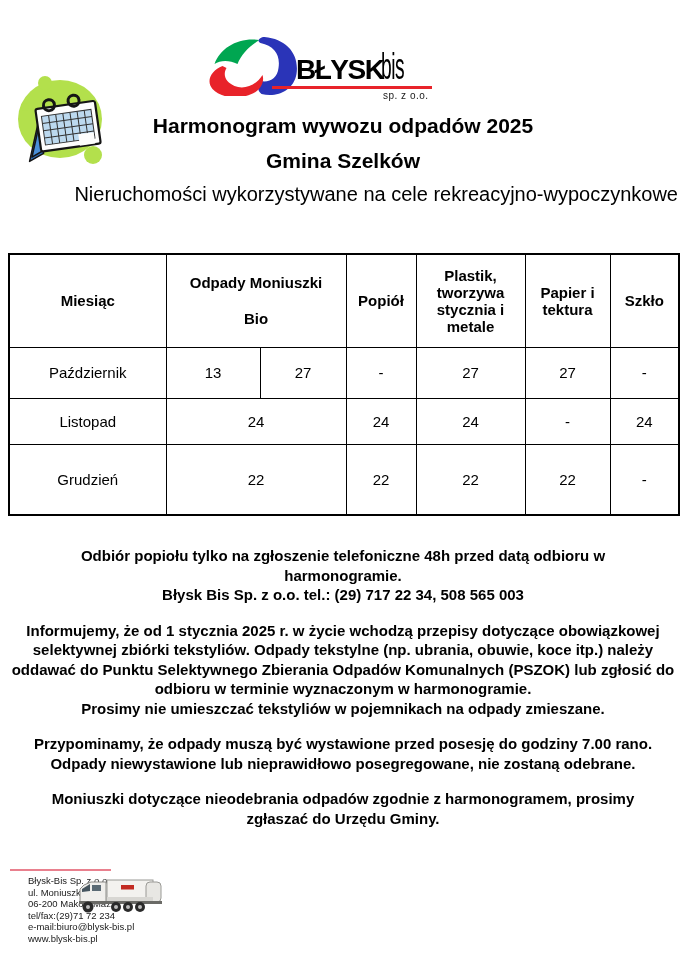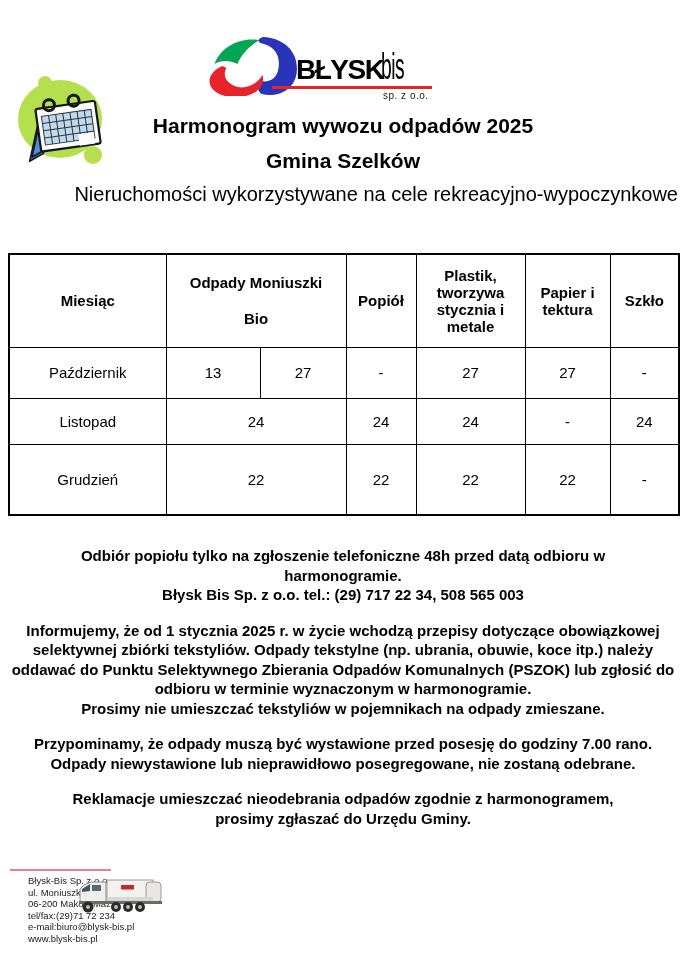--- a/index.html
+++ b/index.html
@@ -167,7 +167,7 @@
     <span style="display:block">Prosimy nie umieszczać tekstyliów w pojemnikach na odpady zmieszane.</span>
   </p>
   <p class="sp w645">Przypominamy, że odpady muszą być wystawione przed posesję do godziny 7.00 rano. Odpady niewystawione lub nieprawidłowo posegregowane, nie zostaną odebrane.</p>
-  <p class="sp w600">Reklamacje umieszczać nieodebrania odpadów zgodnie z harmonogramem, prosimy zgłaszać do Urzędu Gminy.</p>
+  <p class="sp w600">Moniuszki dotyczące nieodebrania odpadów zgodnie z harmonogramem, prosimy zgłaszać do Urzędu Gminy.</p>
 </div>
 
 <div class="abs footer-line"></div>

